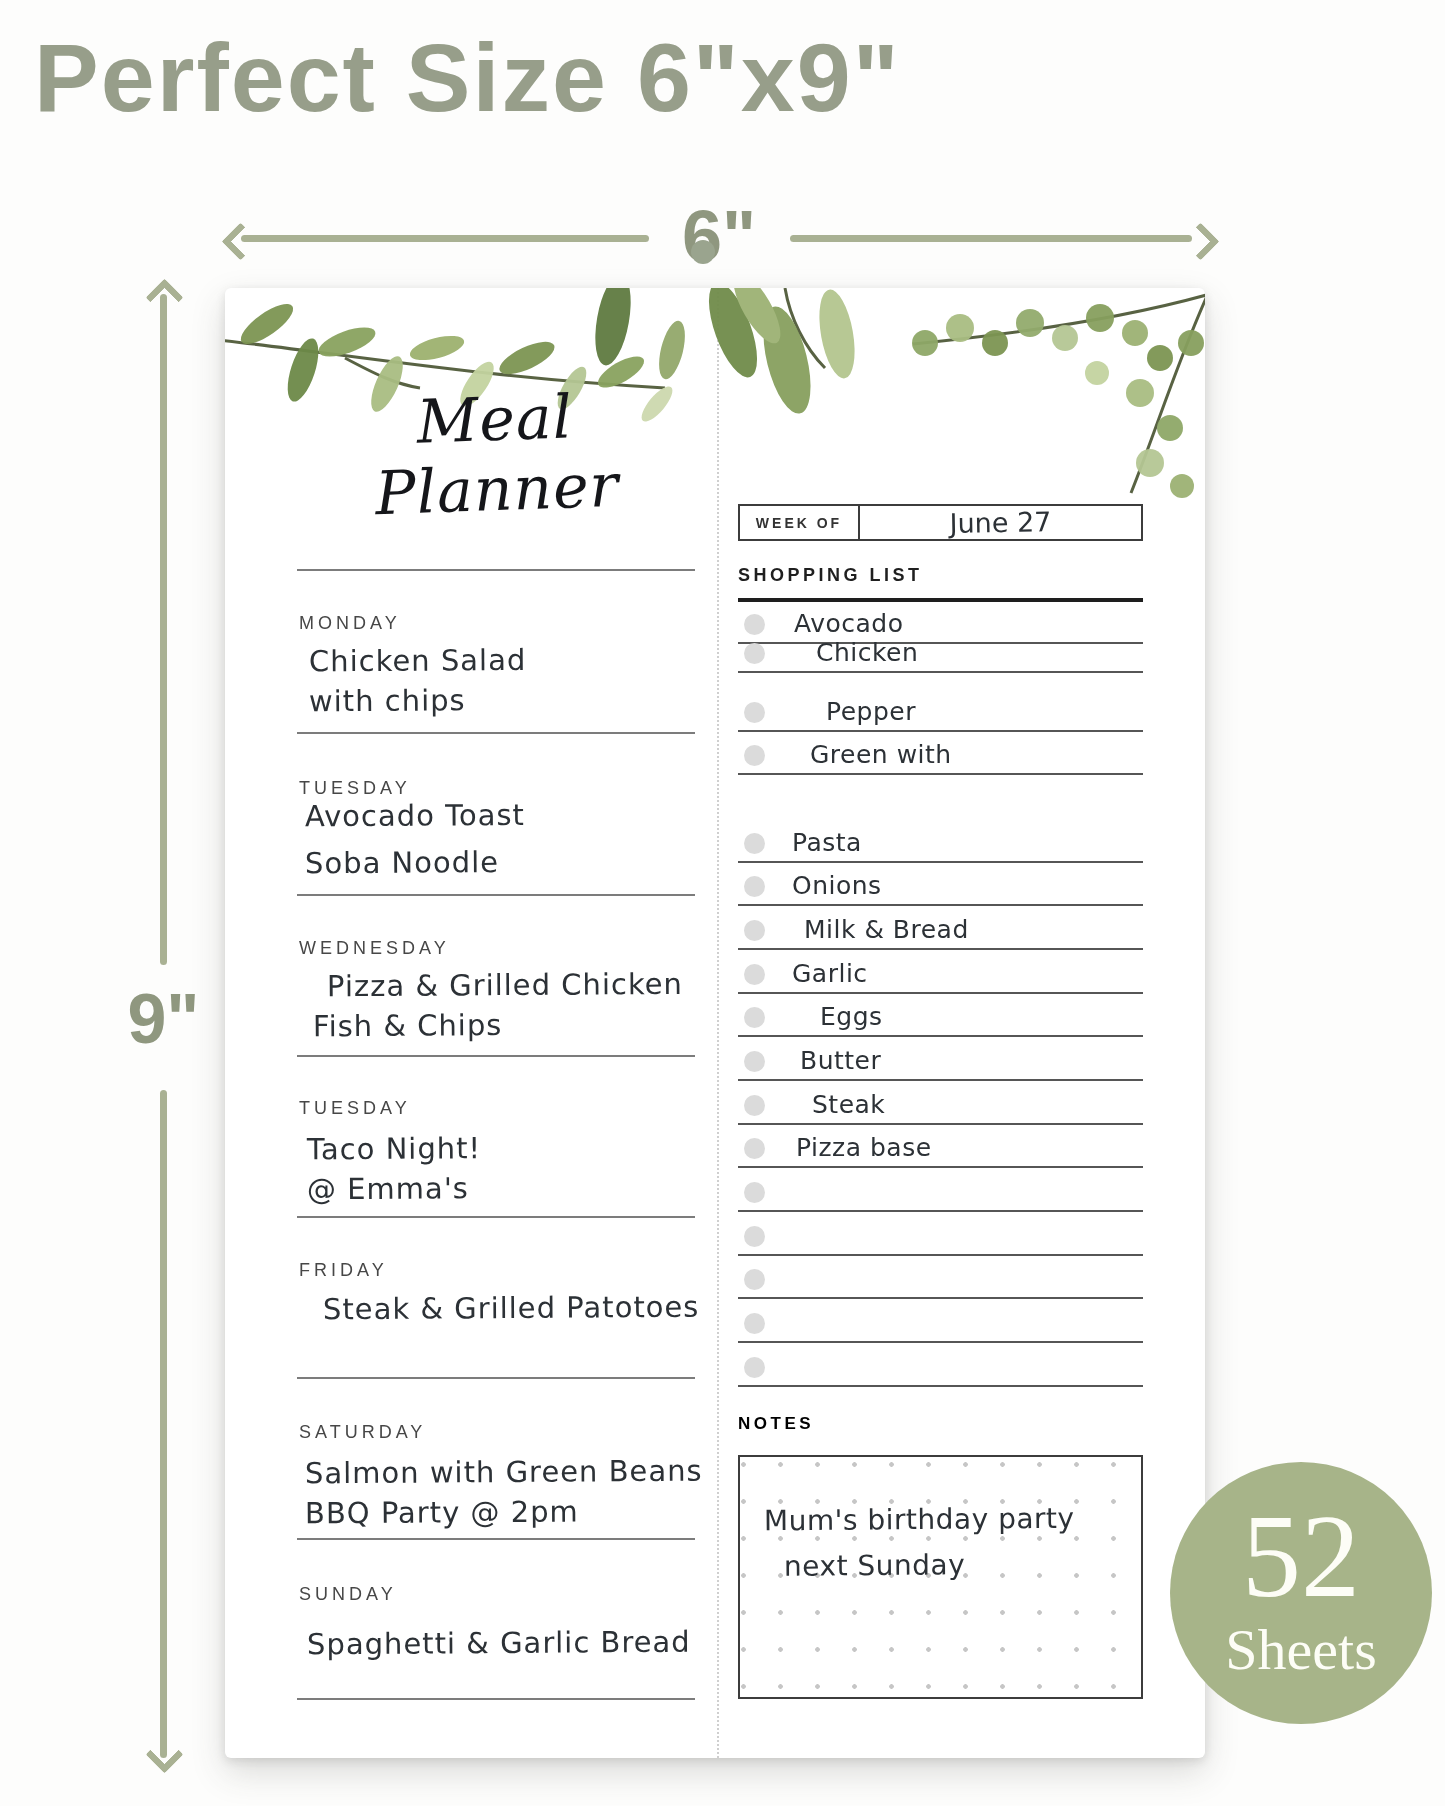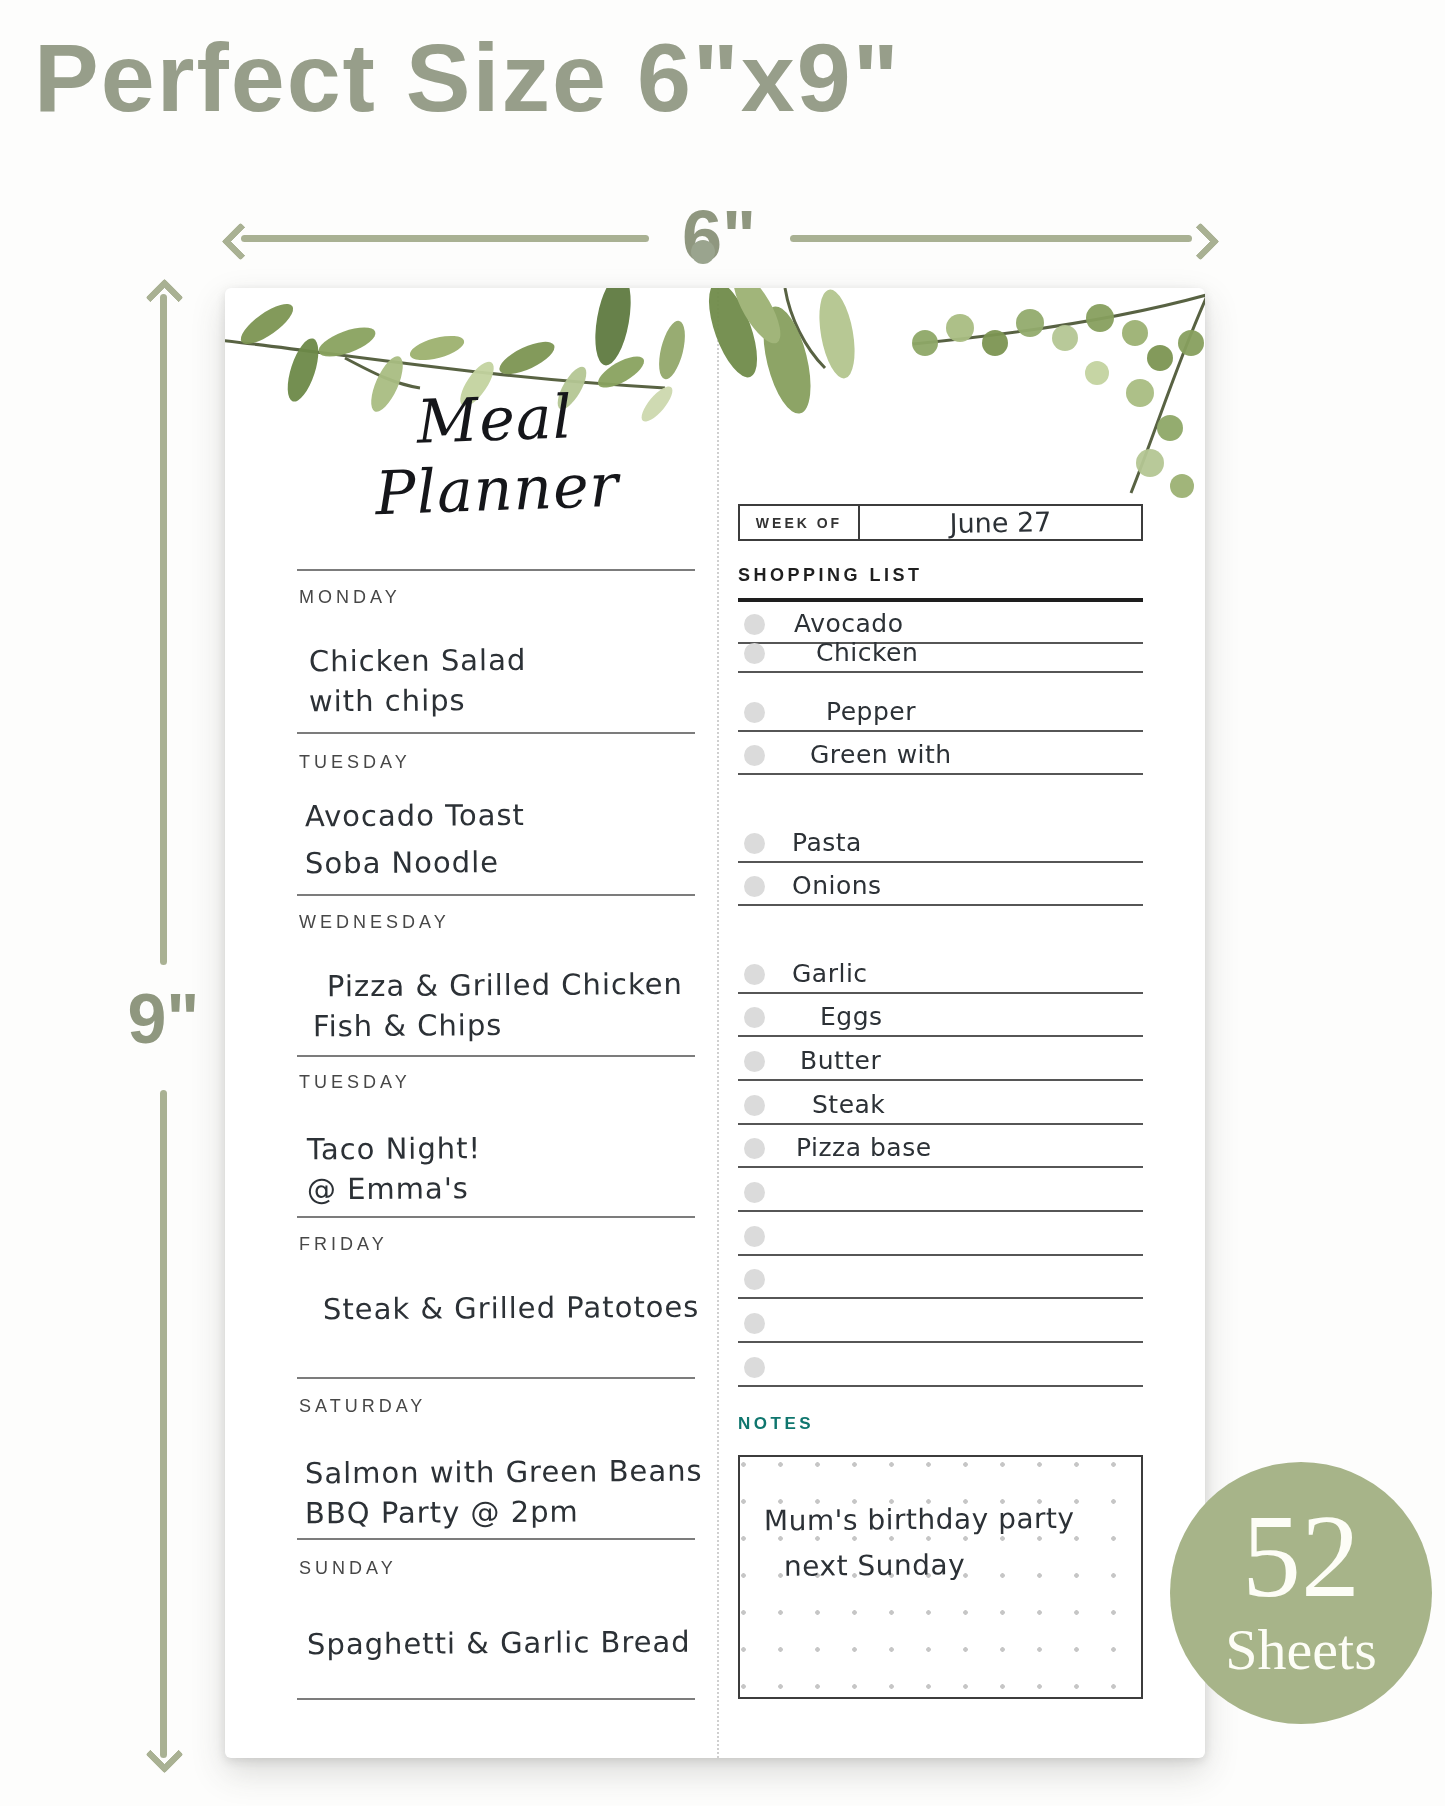--- a/index.html
+++ b/index.html
@@ -46,7 +46,7 @@
                 font-family:"DejaVu Serif", serif;font-style:italic;font-size:60px;
                 letter-spacing:1px;color:#15161a;transform:rotate(-2deg);}
   .rule{position:absolute;left:0;width:100%;height:0;border-top:2px solid #7c7c7c;}
-  .daylabel{position:absolute;left:2px;font-size:18px;letter-spacing:4px;color:#474747;}
+  .daylabel{position:absolute;left:2px;font-size:18px;letter-spacing:4px;color:#474747;margin-top:26px;}
   .hand{font-family:"DejaVu Sans", sans-serif;color:#2c3136;}
   .meal{position:absolute;left:0;width:100%;font-size:29px;letter-spacing:1px;transform:rotate(-.4deg);}
 

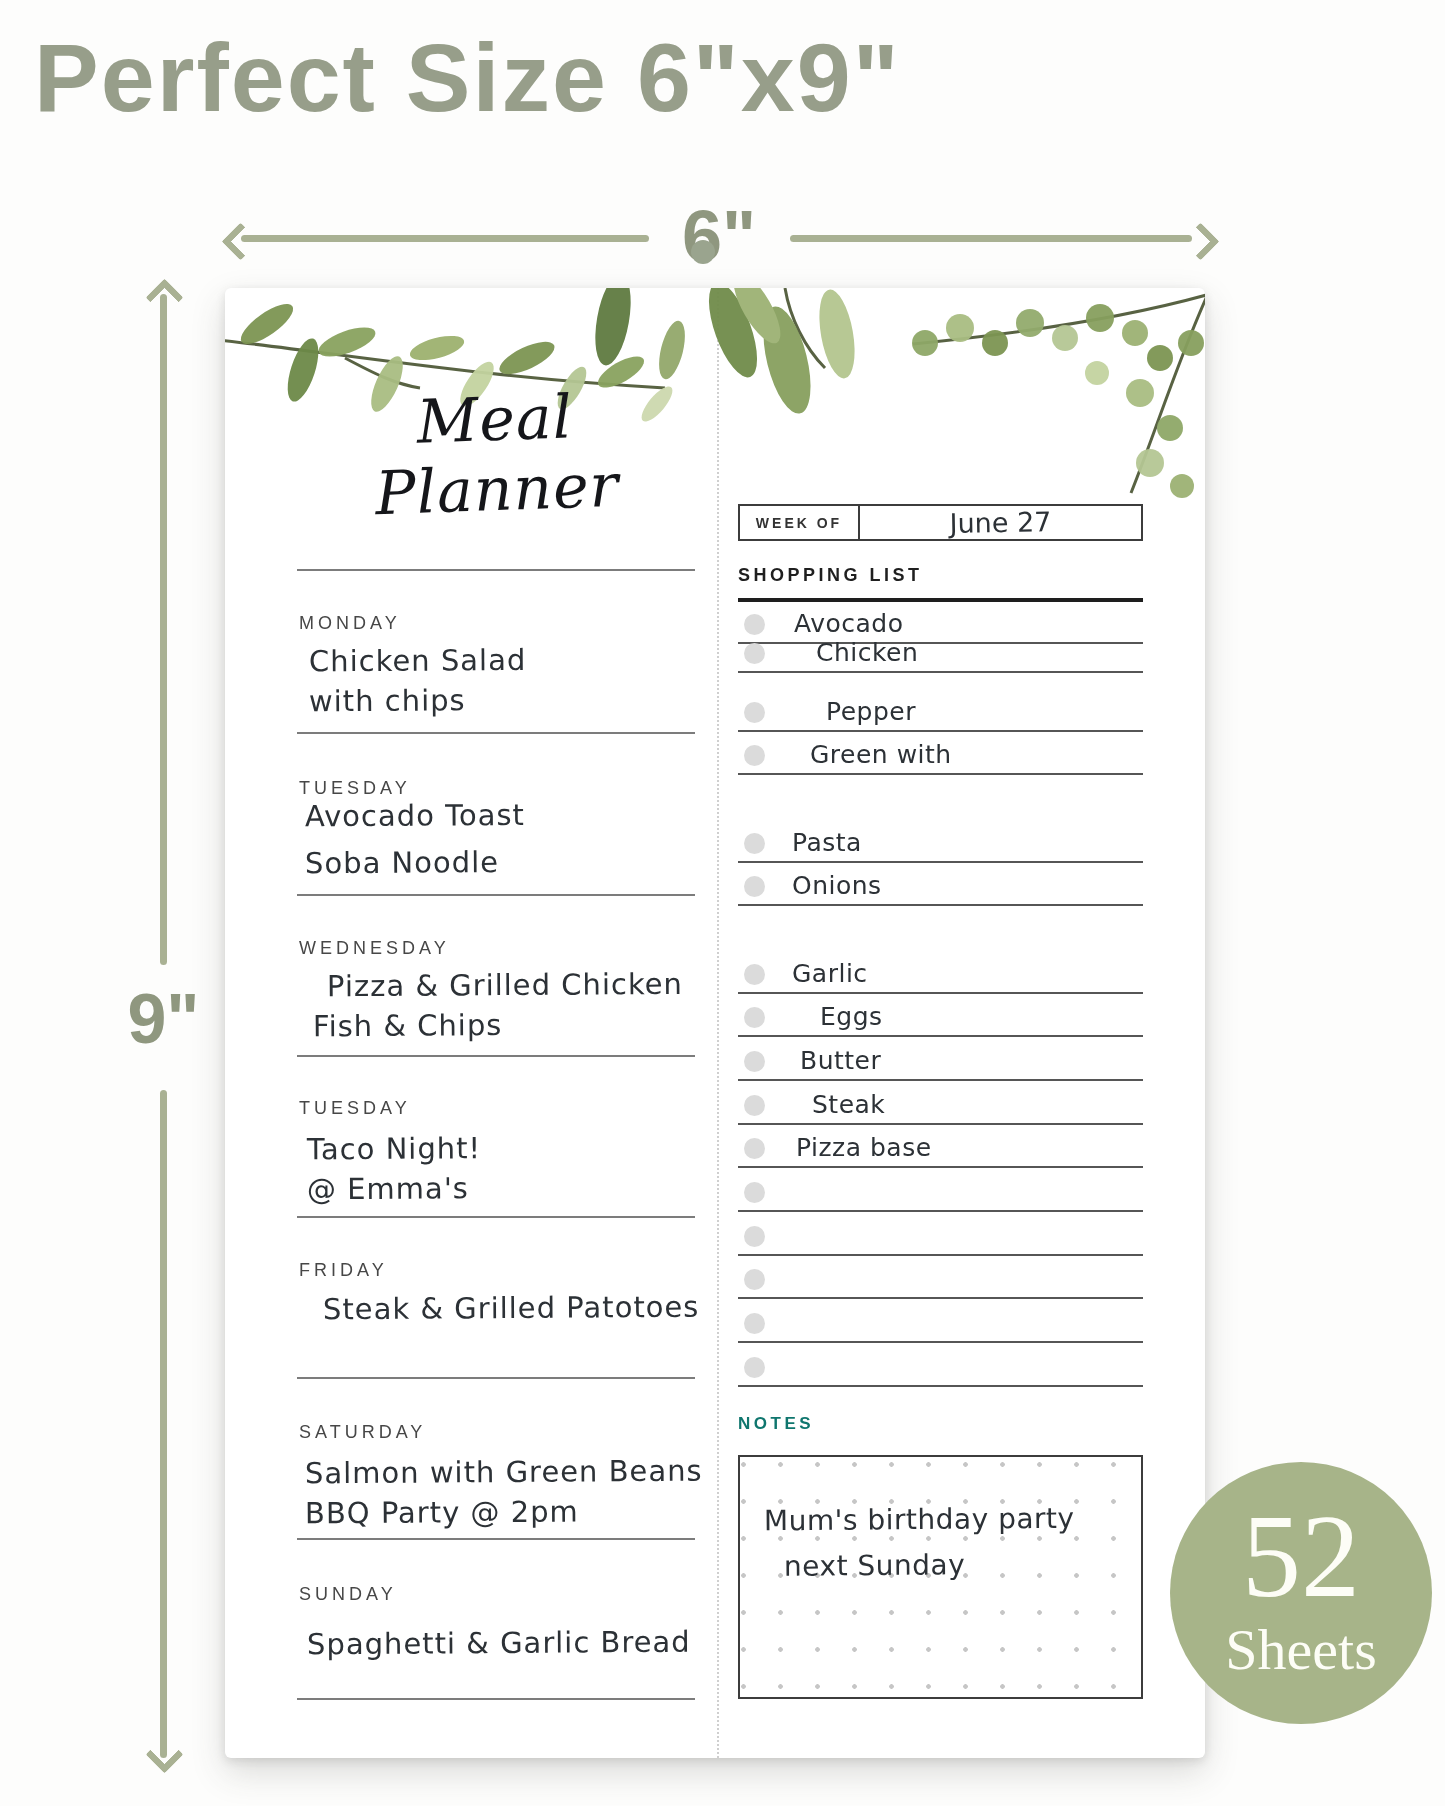--- a/index.html
+++ b/index.html
@@ -222,6 +222,10 @@
           <span class="bullet"></span>
           <span class="itm hand" style="padding-left:10px">Onions</span>
         </div>
+      <div class="srow" style="top:620px">
+          <span class="bullet"></span>
+          <span class="itm hand" style="padding-left:22px">Milk &amp; Bread</span>
+        </div>
       <div class="srow" style="top:664px">
           <span class="bullet"></span>
           <span class="itm hand" style="padding-left:10px">Garlic</span>

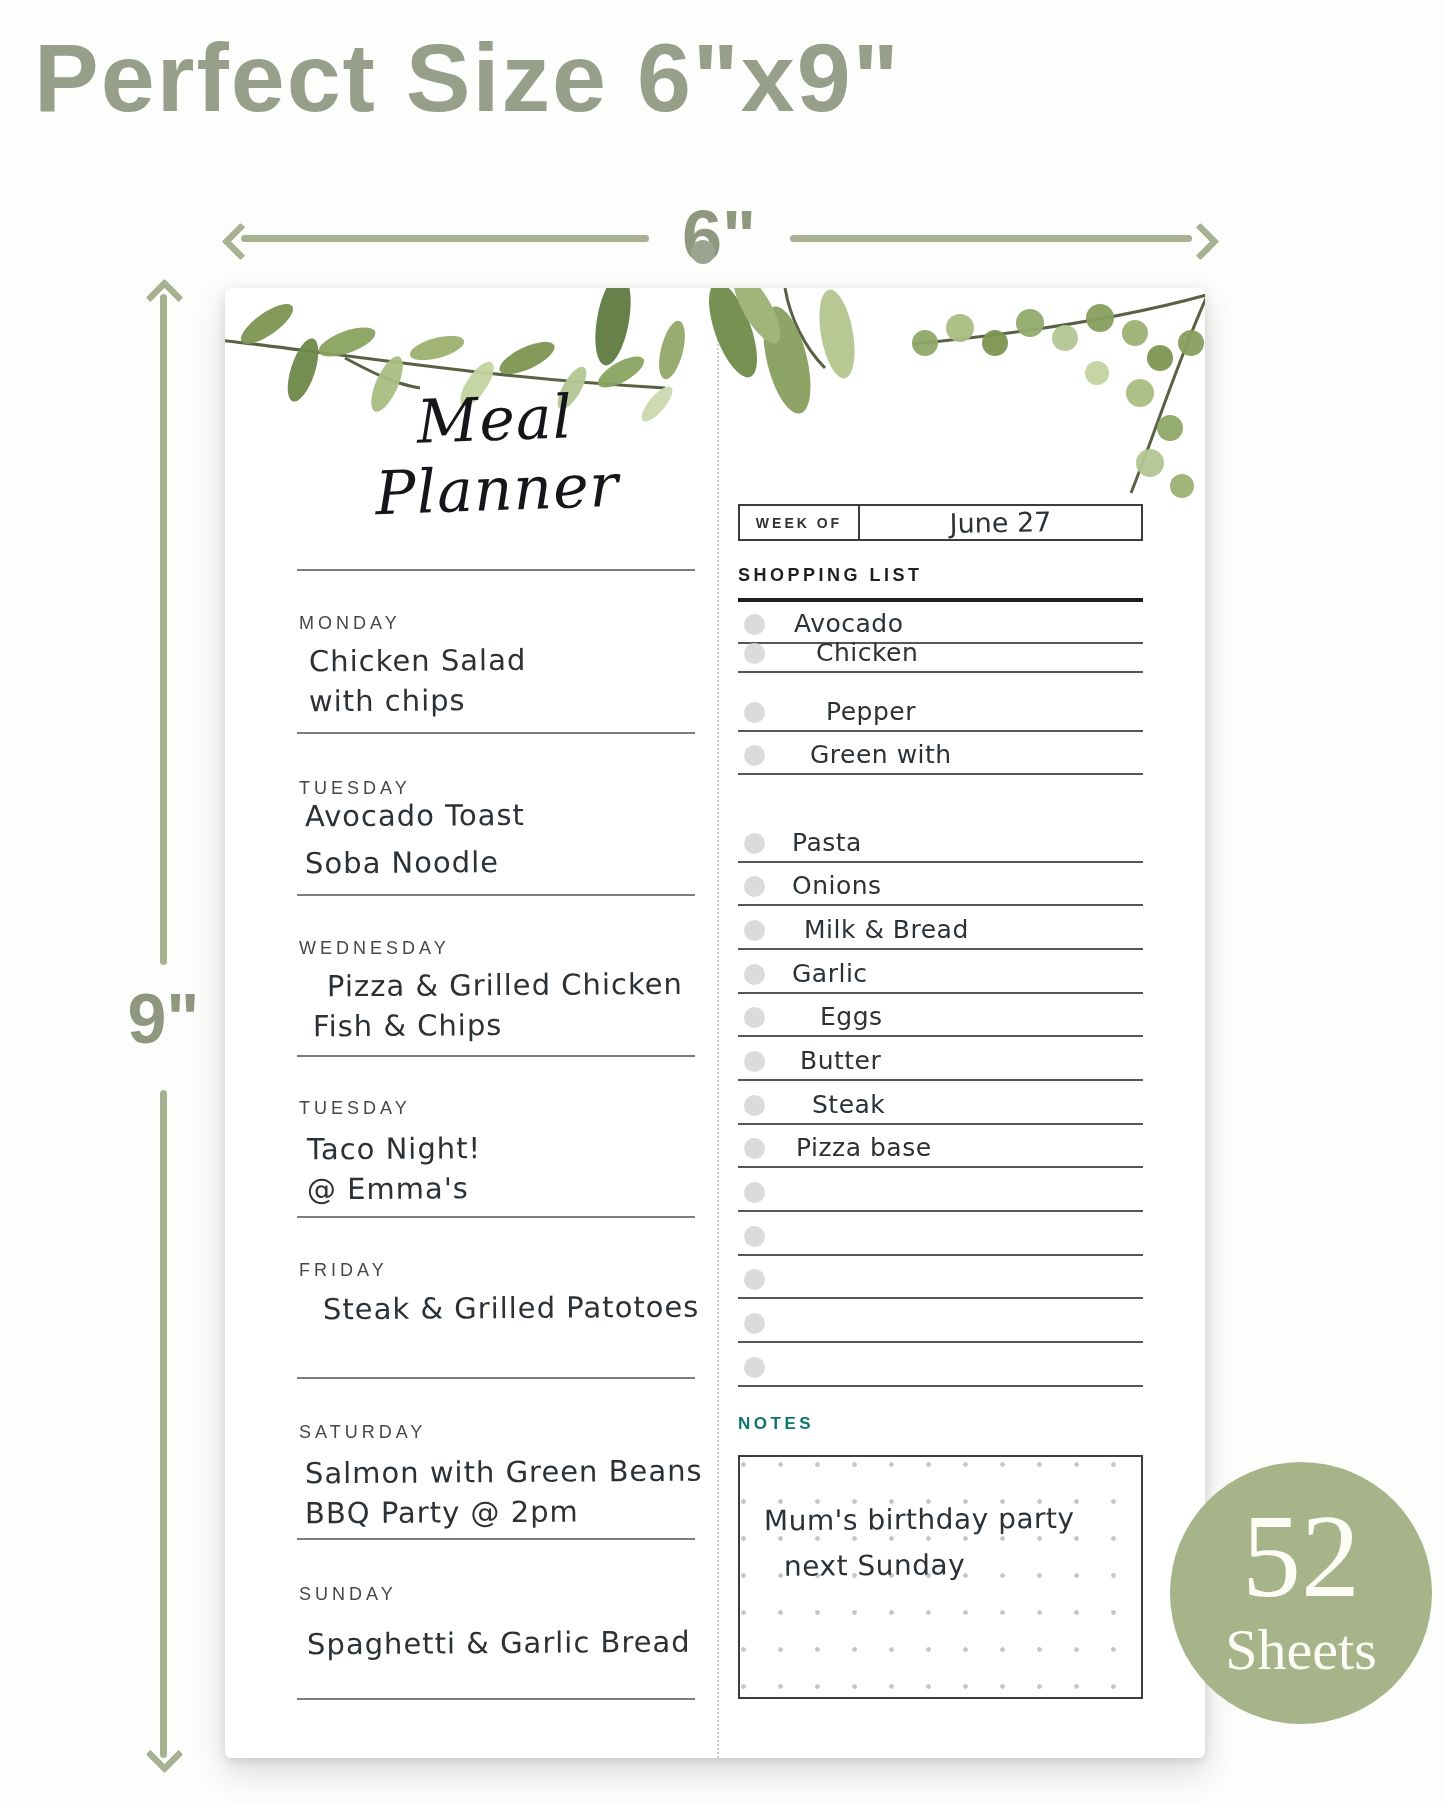--- a/index.html
+++ b/index.html
@@ -66,7 +66,7 @@
                 background:#dbdbdb;}
   .srow .itm{position:absolute;left:44px;bottom:4px;font-size:25px;letter-spacing:.5px;}
   .notes-head{position:absolute;left:0;top:1126px;font-size:17px;font-weight:bold;
-              letter-spacing:3.5px;color:#0f766e;}
+              letter-spacing:3.5px;color:#000000;}
   .notes-box{position:absolute;left:0;top:1167px;width:100%;height:244px;border:2px solid #3c3c3c;
              box-sizing:border-box;
              background-image:radial-gradient(#c6c6c6 2px, transparent 2.6px);

